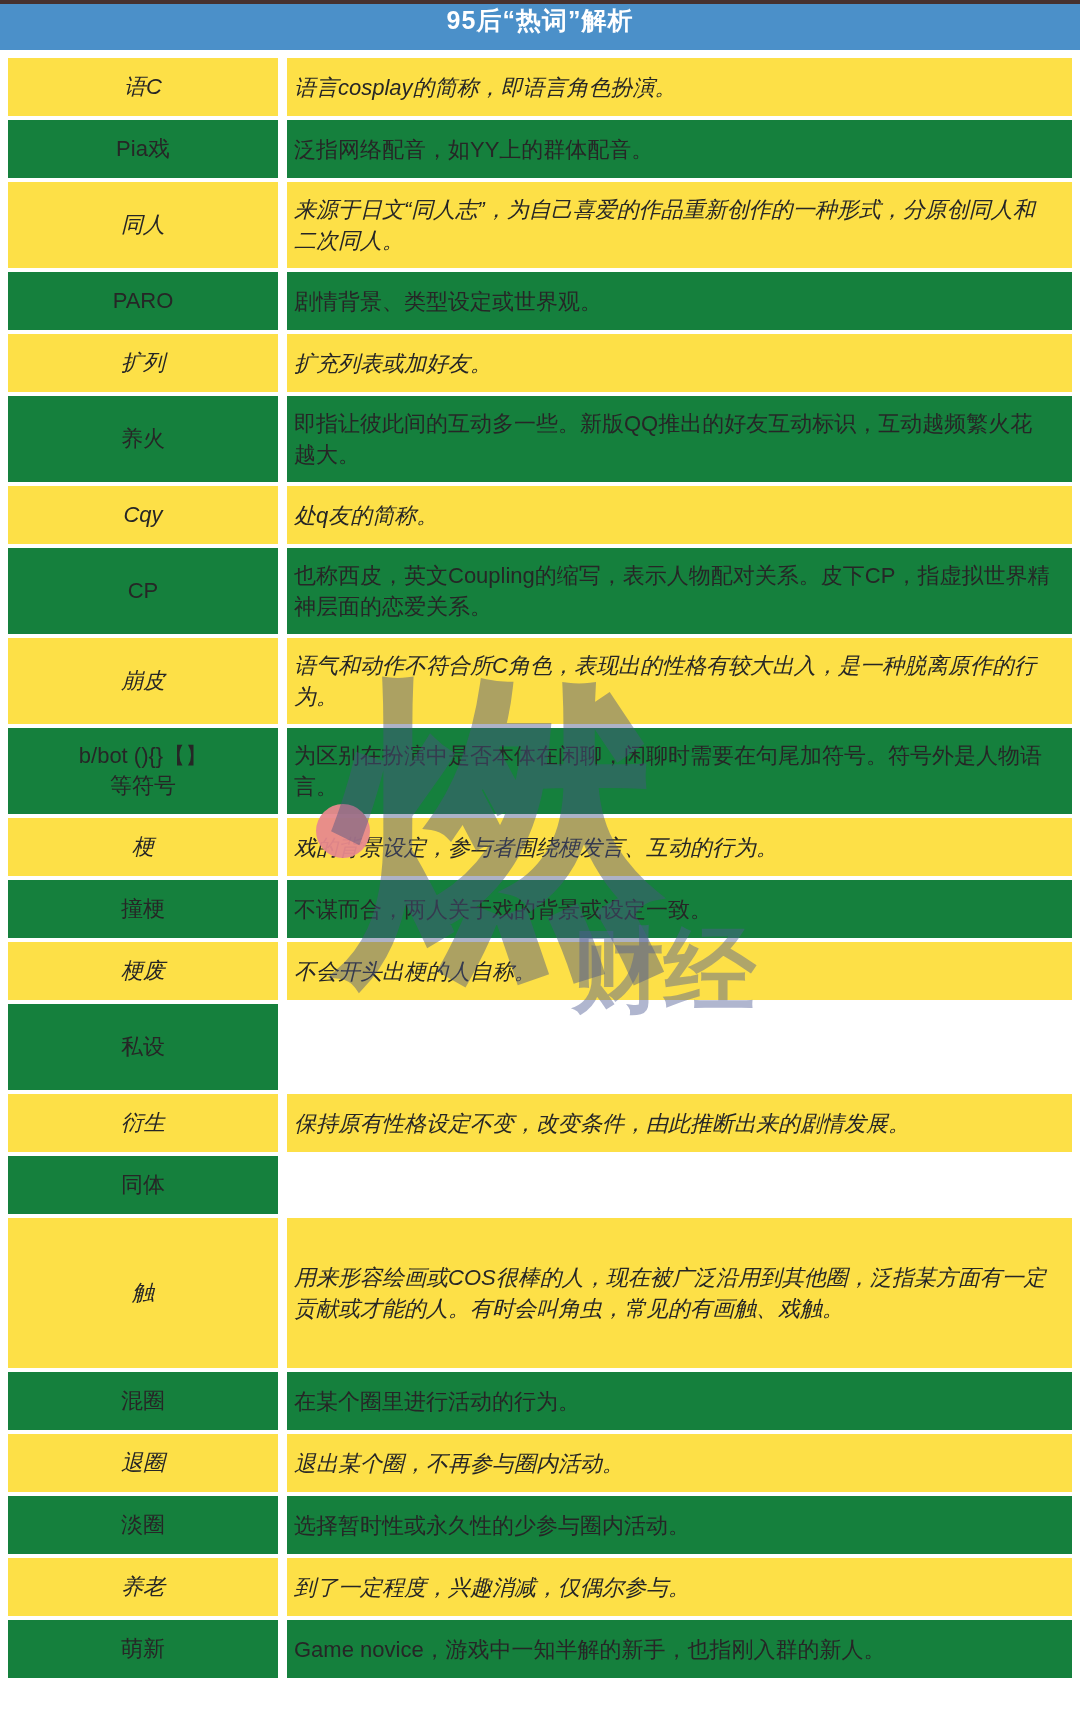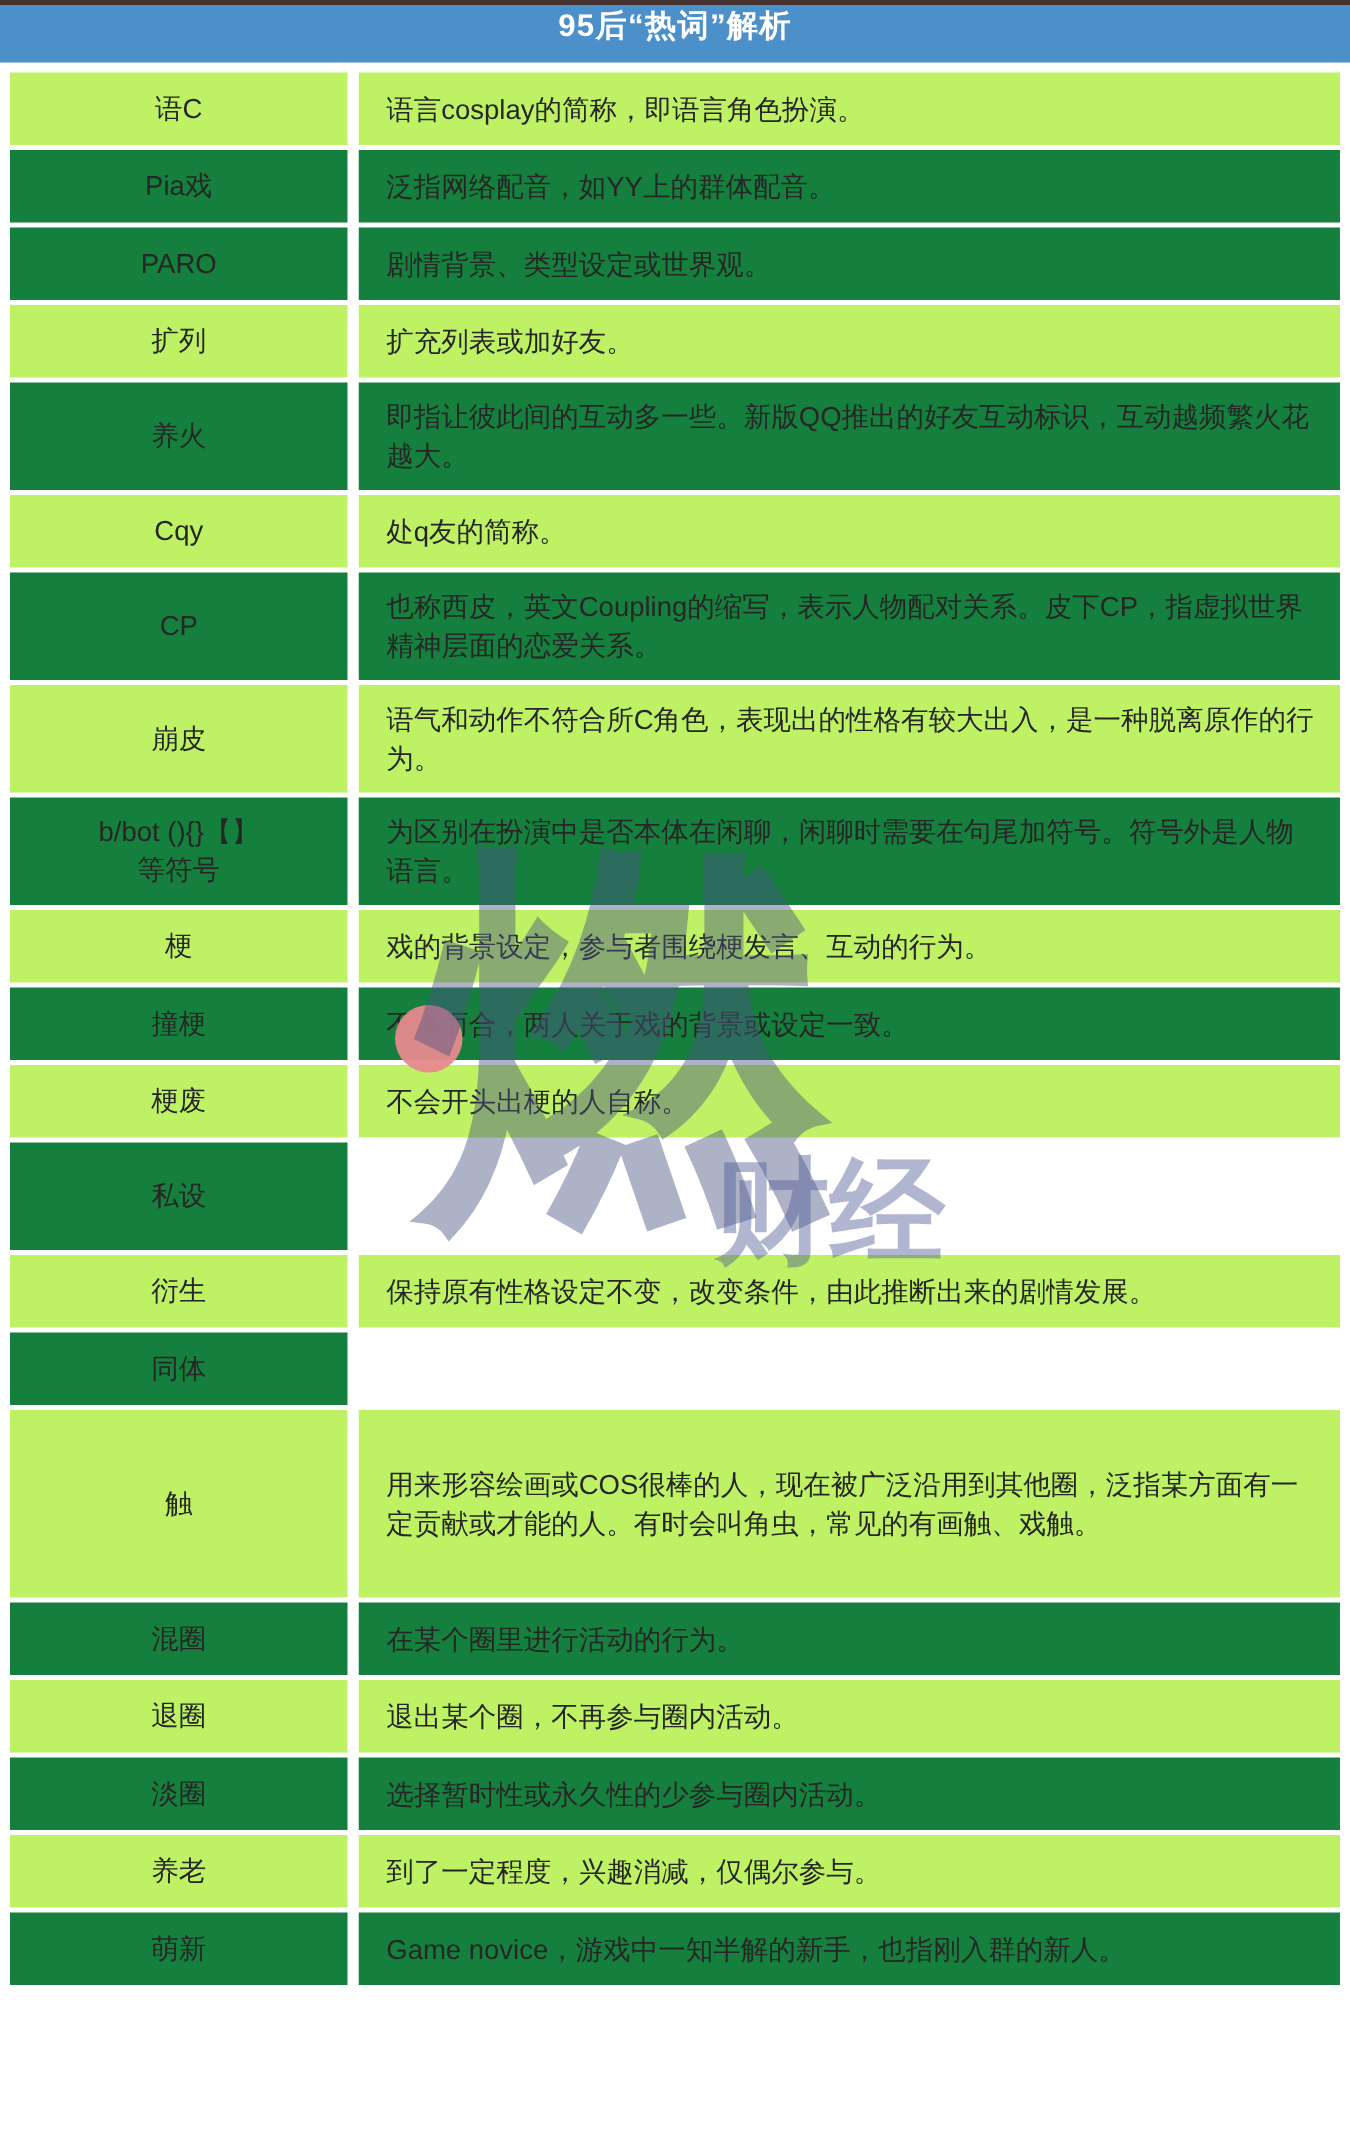--- a/index.html
+++ b/index.html
@@ -37,7 +37,7 @@
     font-size:22px;line-height:31px;
     padding:10px 18px 10px 22px;
   }
-  .row.dark .term,.row.dark .def{background:#bef264;}
+  .row.dark .term,.row.dark .def{background:#fde047;font-style:italic;}
   .row.light .term,.row.light .def{background:#15803d;}
 
   .wm{position:absolute;pointer-events:none;z-index:5;}

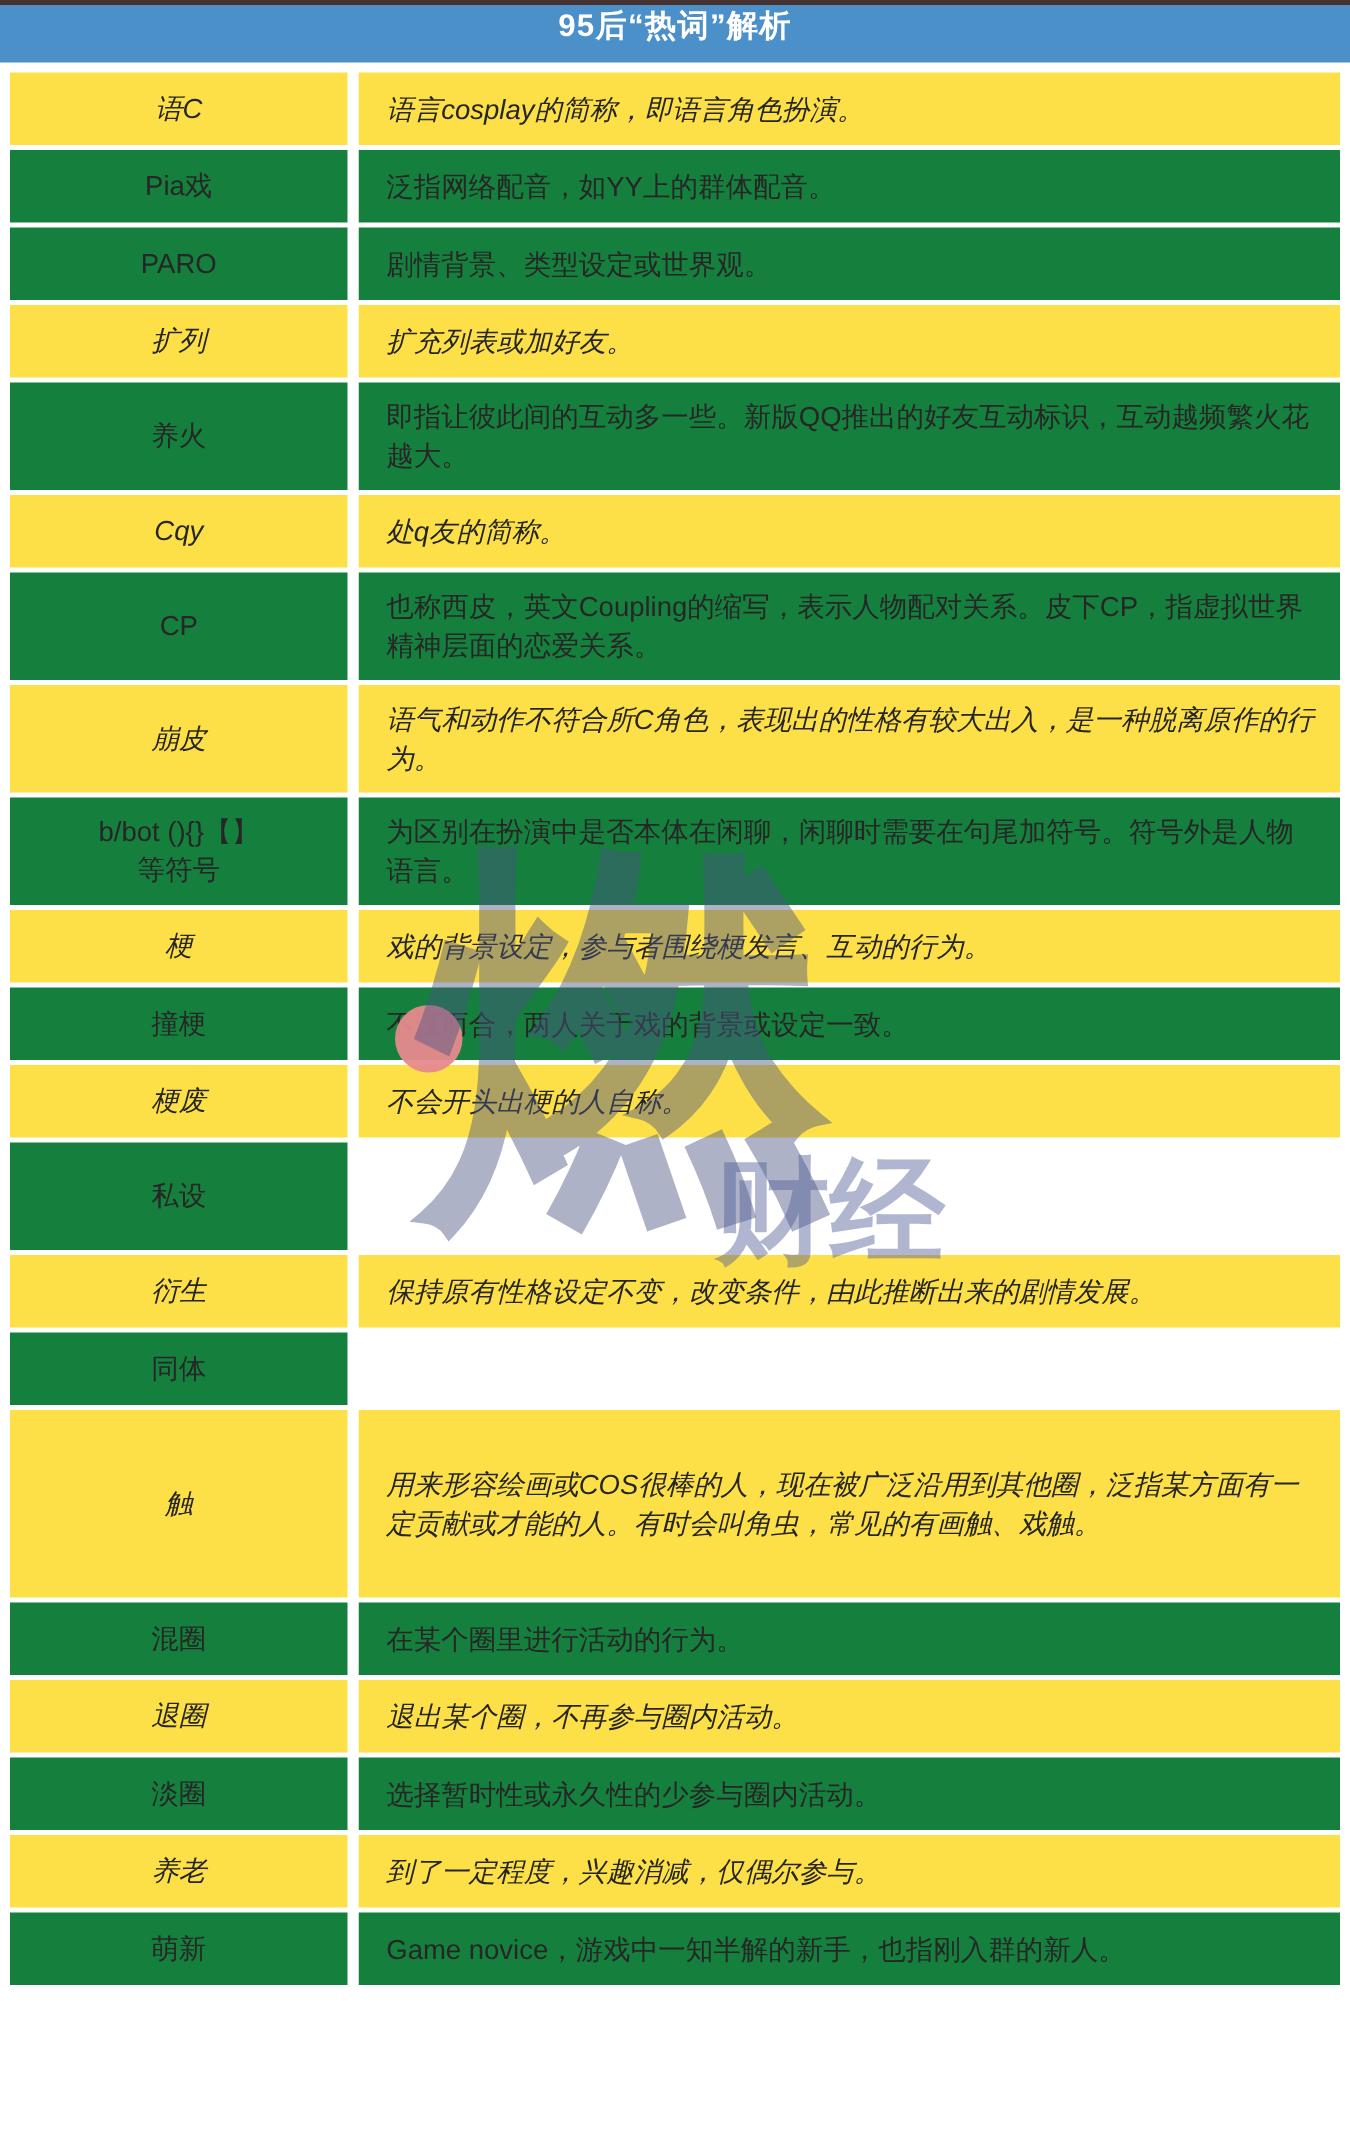--- a/index.html
+++ b/index.html
@@ -35,7 +35,7 @@
     flex:1;box-sizing:border-box;
     display:flex;align-items:center;
     font-size:22px;line-height:31px;
-    padding:10px 18px 10px 22px;
+    padding:10px 18px 10px 7px;
   }
   .row.dark .term,.row.dark .def{background:#fde047;font-style:italic;}
   .row.light .term,.row.light .def{background:#15803d;}

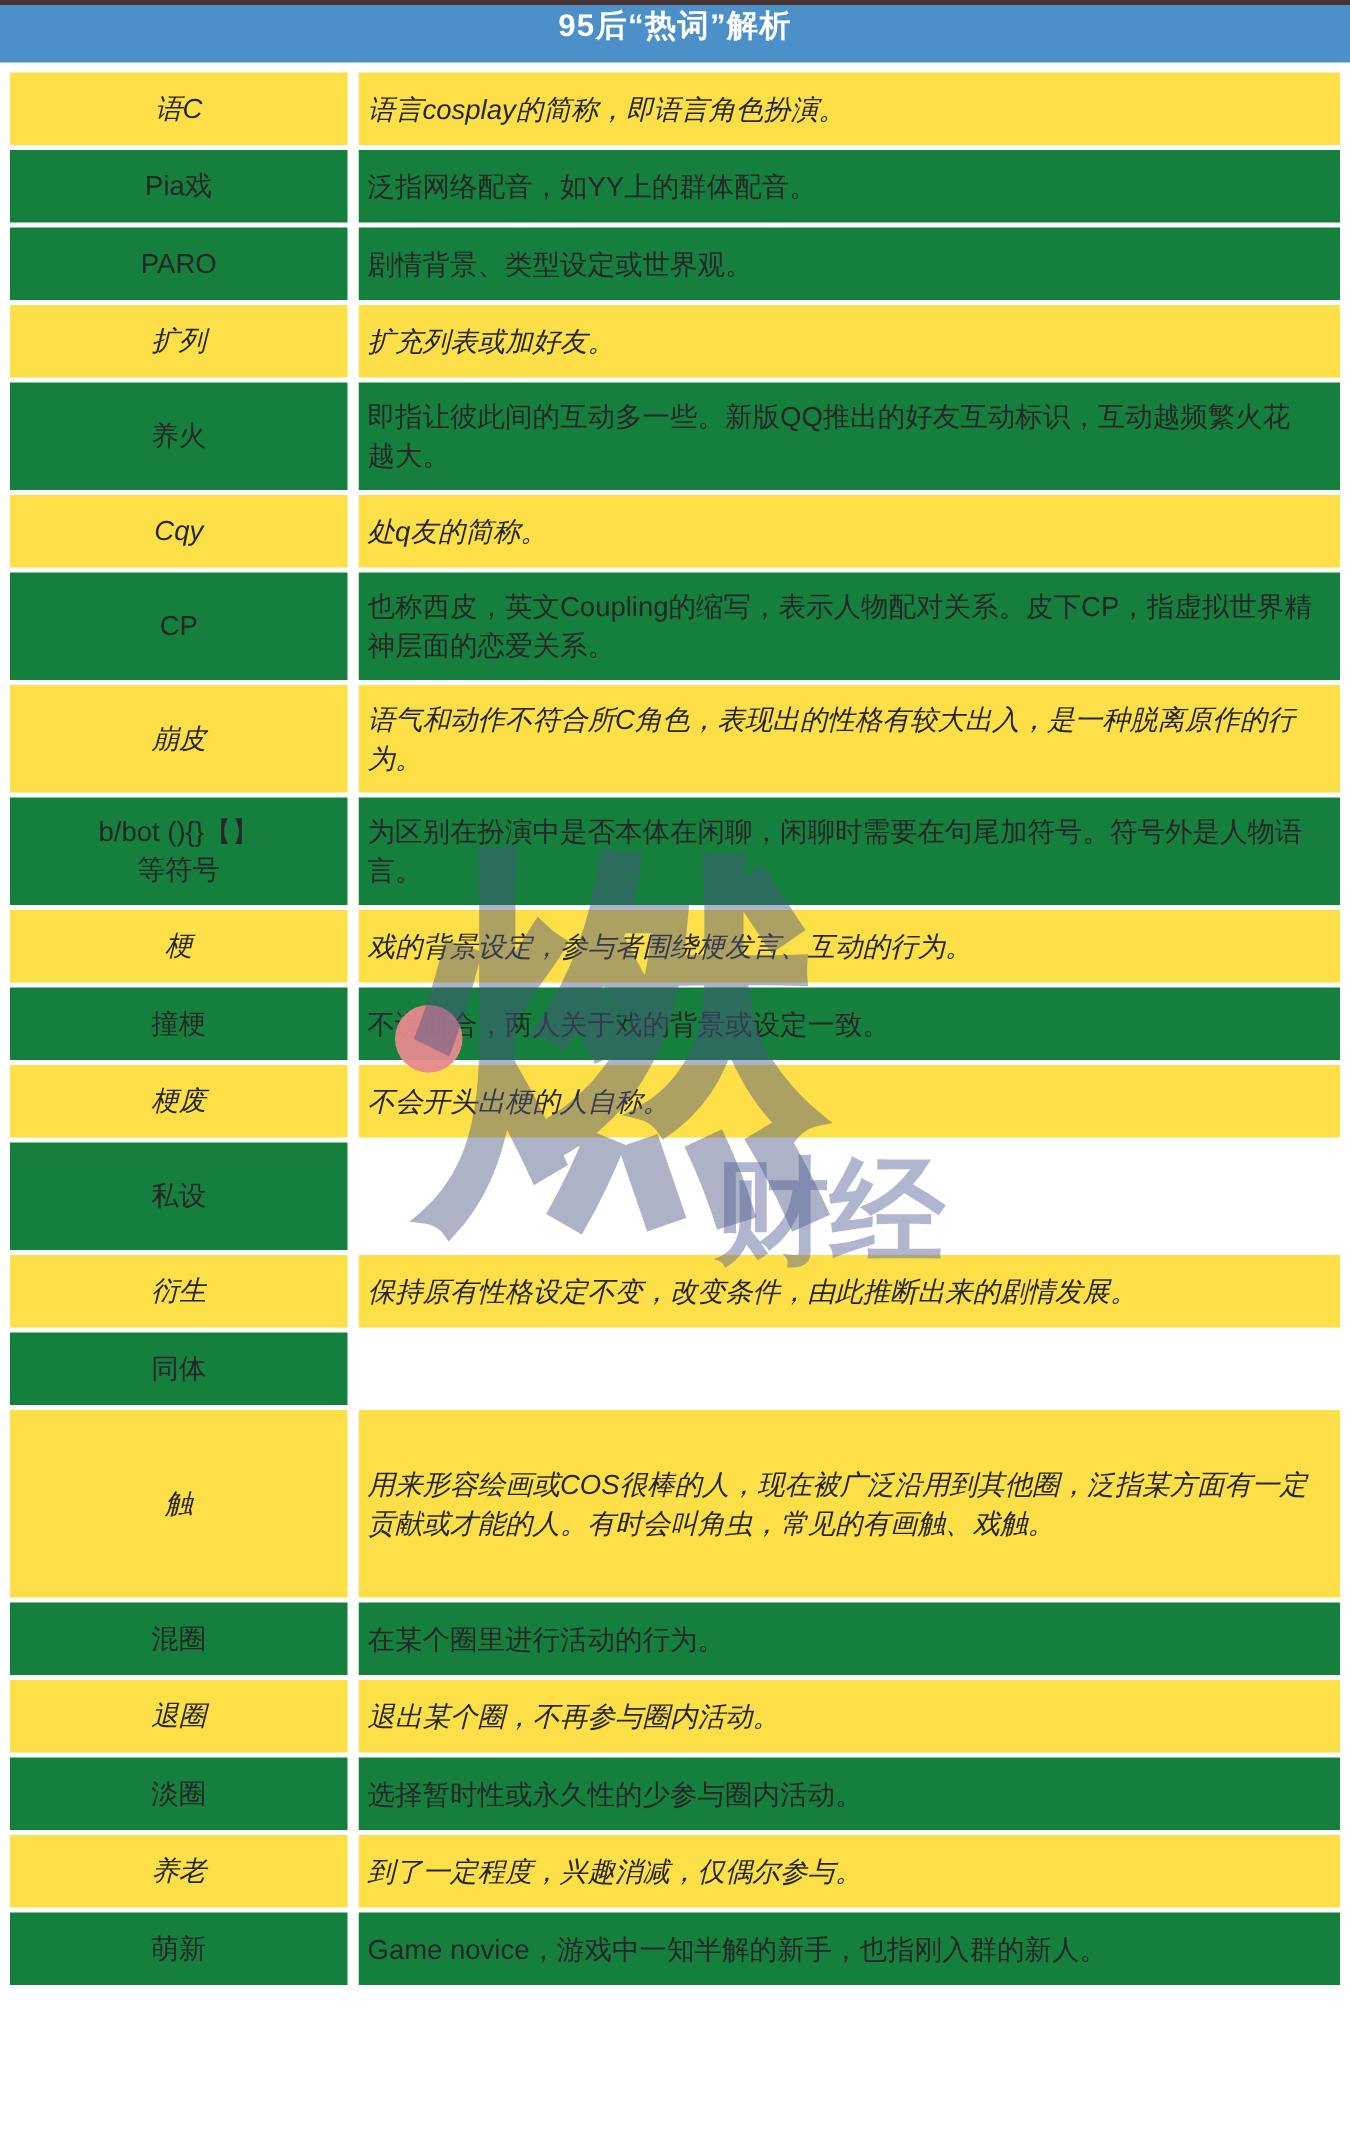--- a/index.html
+++ b/index.html
@@ -73,6 +73,10 @@
     <div class="row single light">
       <div class="term">Pia戏</div>
       <div class="def">泛指网络配音，如YY上的群体配音。</div>
+    </div>
+    <div class="row double dark">
+      <div class="term">同人</div>
+      <div class="def">来源于日文“同人志”，为自己喜爱的作品重新创作的一种形式，分原创同人和二次同人。</div>
     </div>
     <div class="row single light">
       <div class="term">PARO</div>

